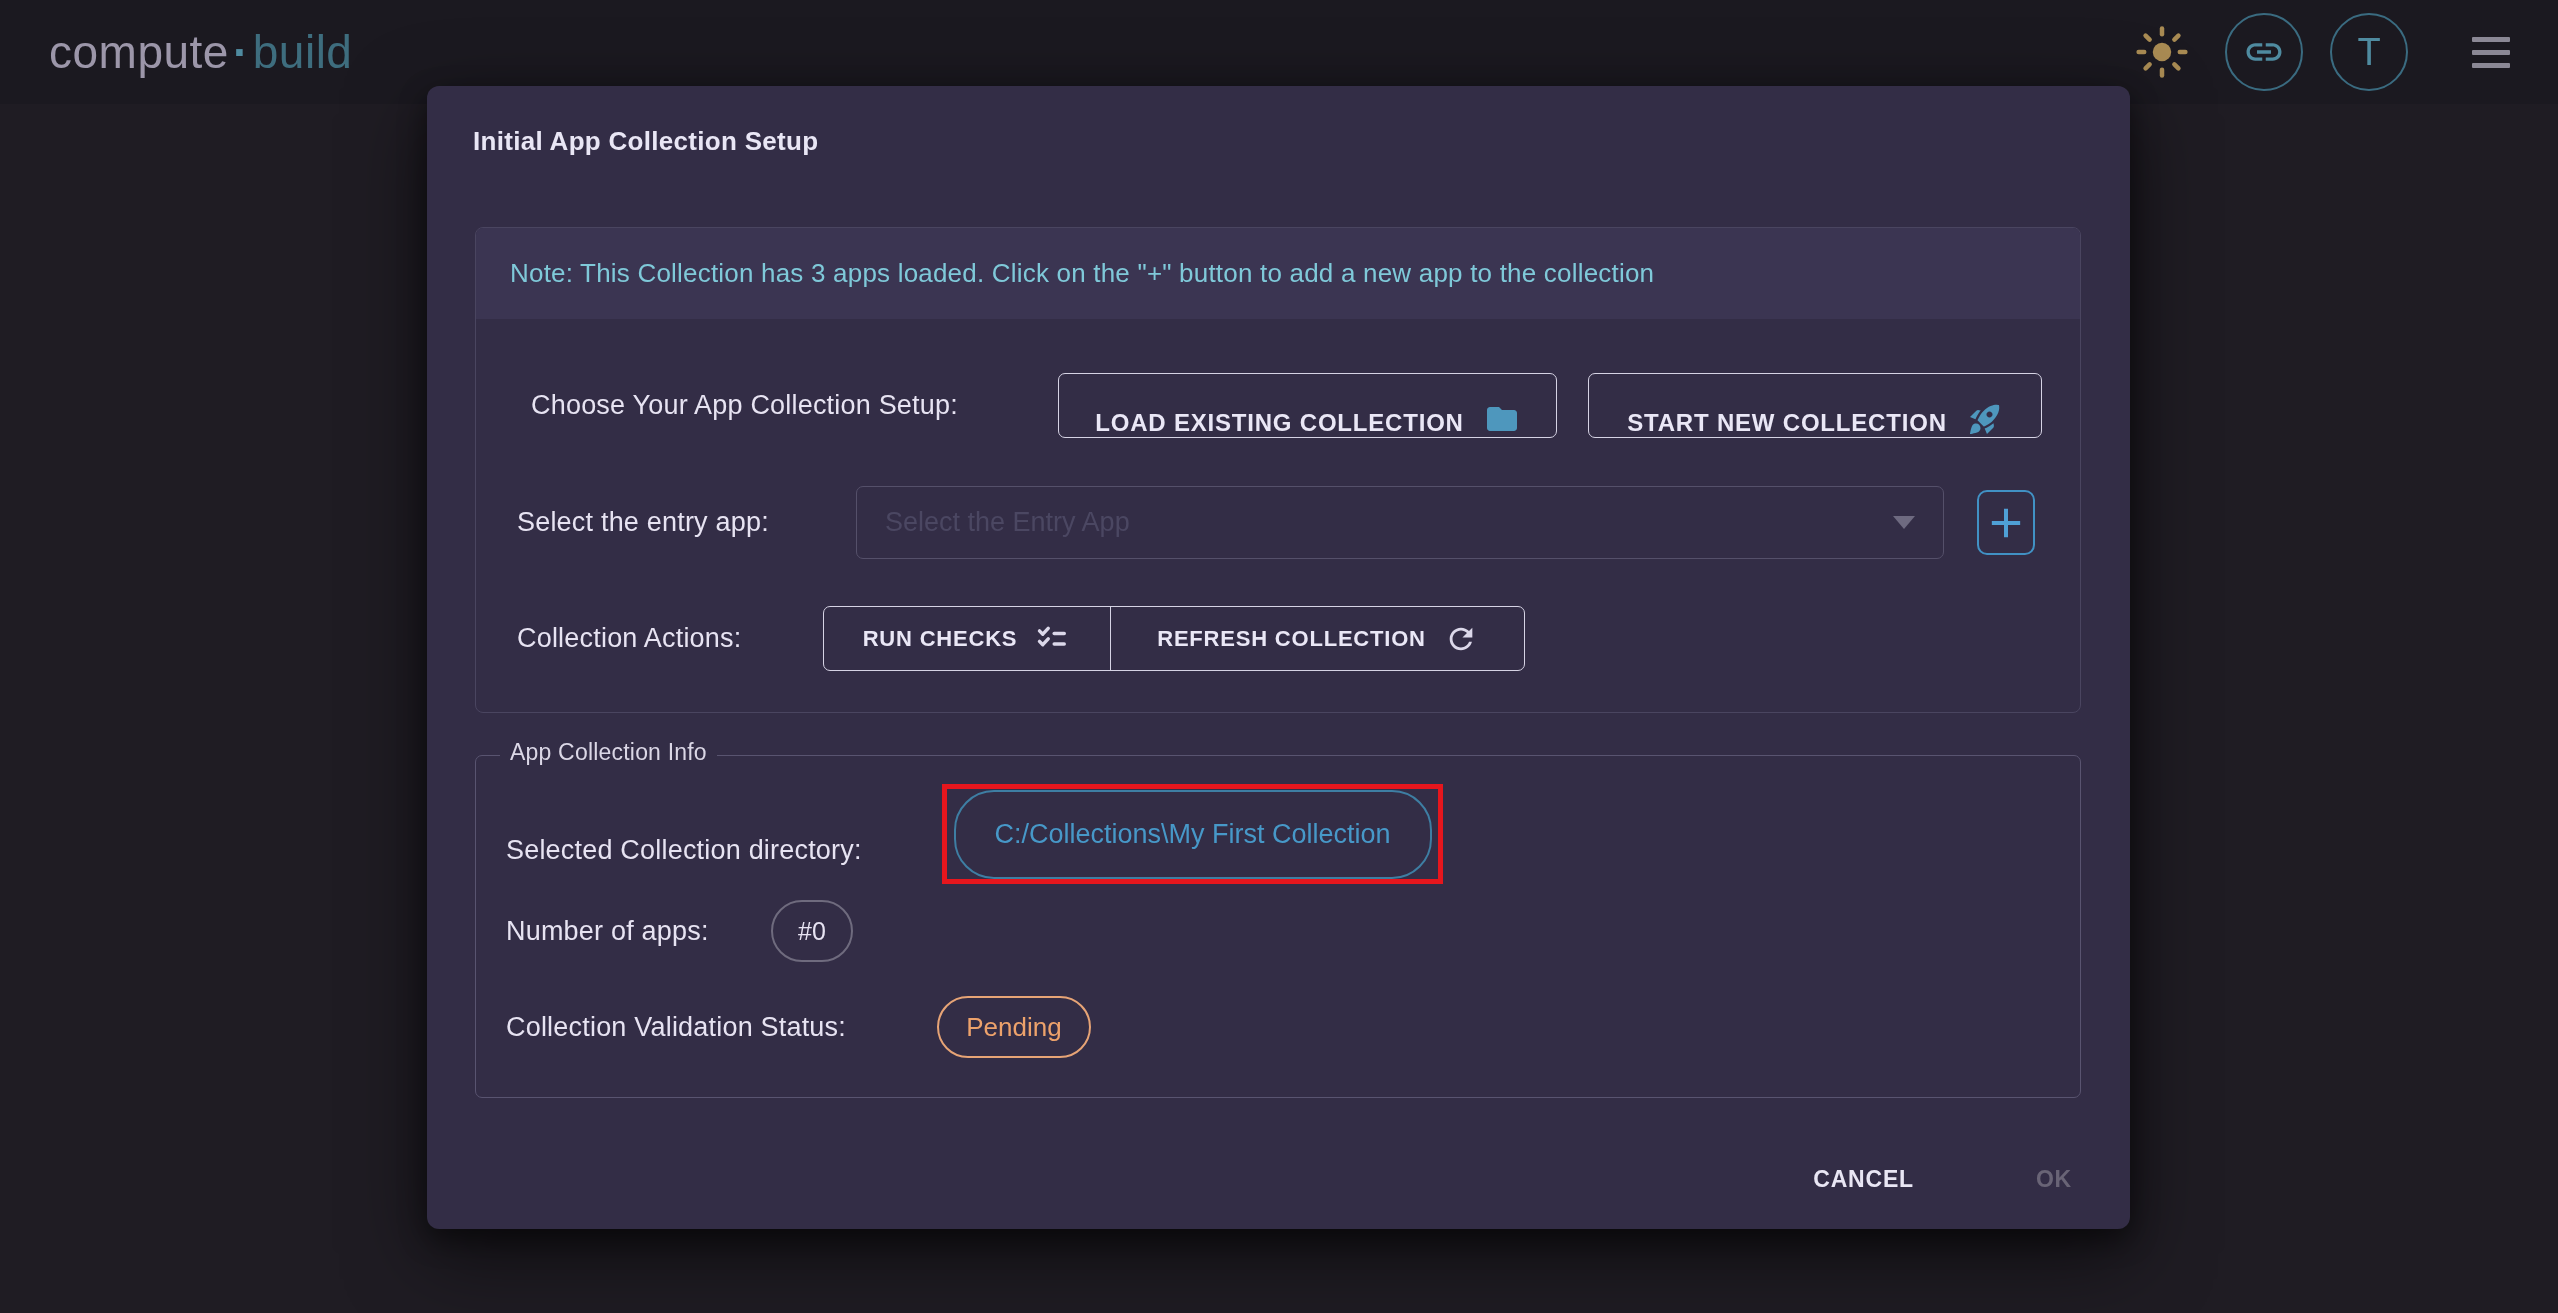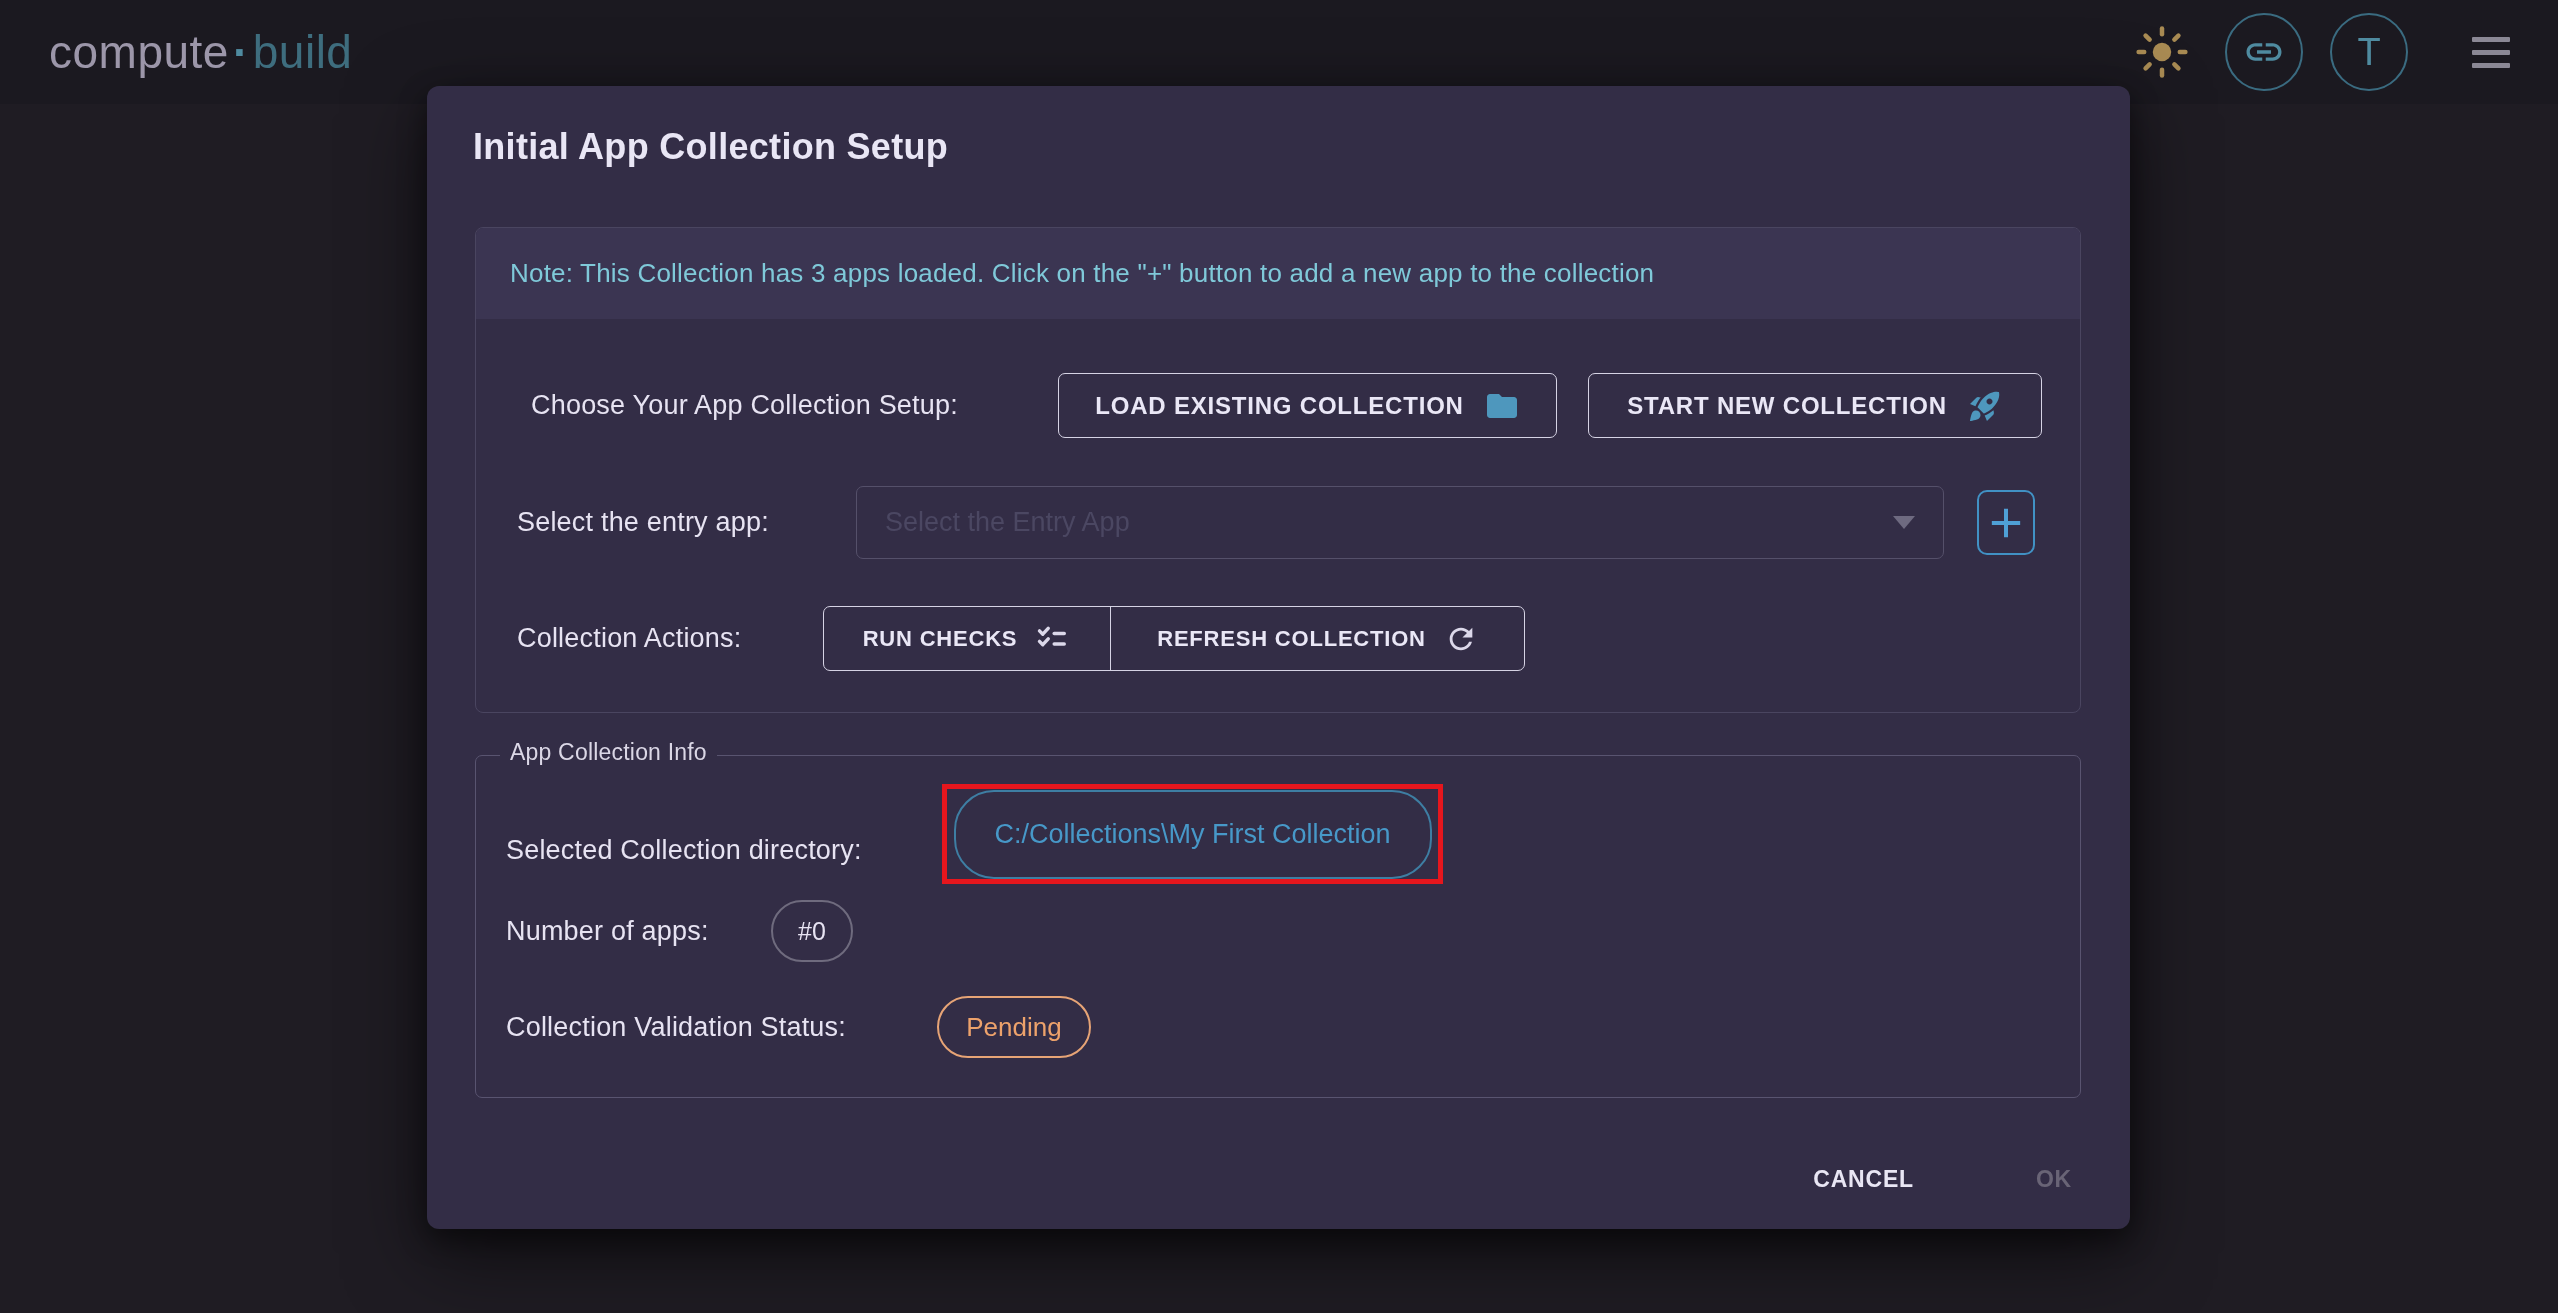--- a/index.html
+++ b/index.html
@@ -43,7 +43,7 @@
   }
   .modal-title {
     position: absolute; left: 46px; top: 40px;
-    font-size: 36px; font-weight: 700; color: #e9e6f5; letter-spacing: 0.3px;
+    font-size: 26px; font-weight: 700; color: #e9e6f5; letter-spacing: 0.3px;
   }
 
   

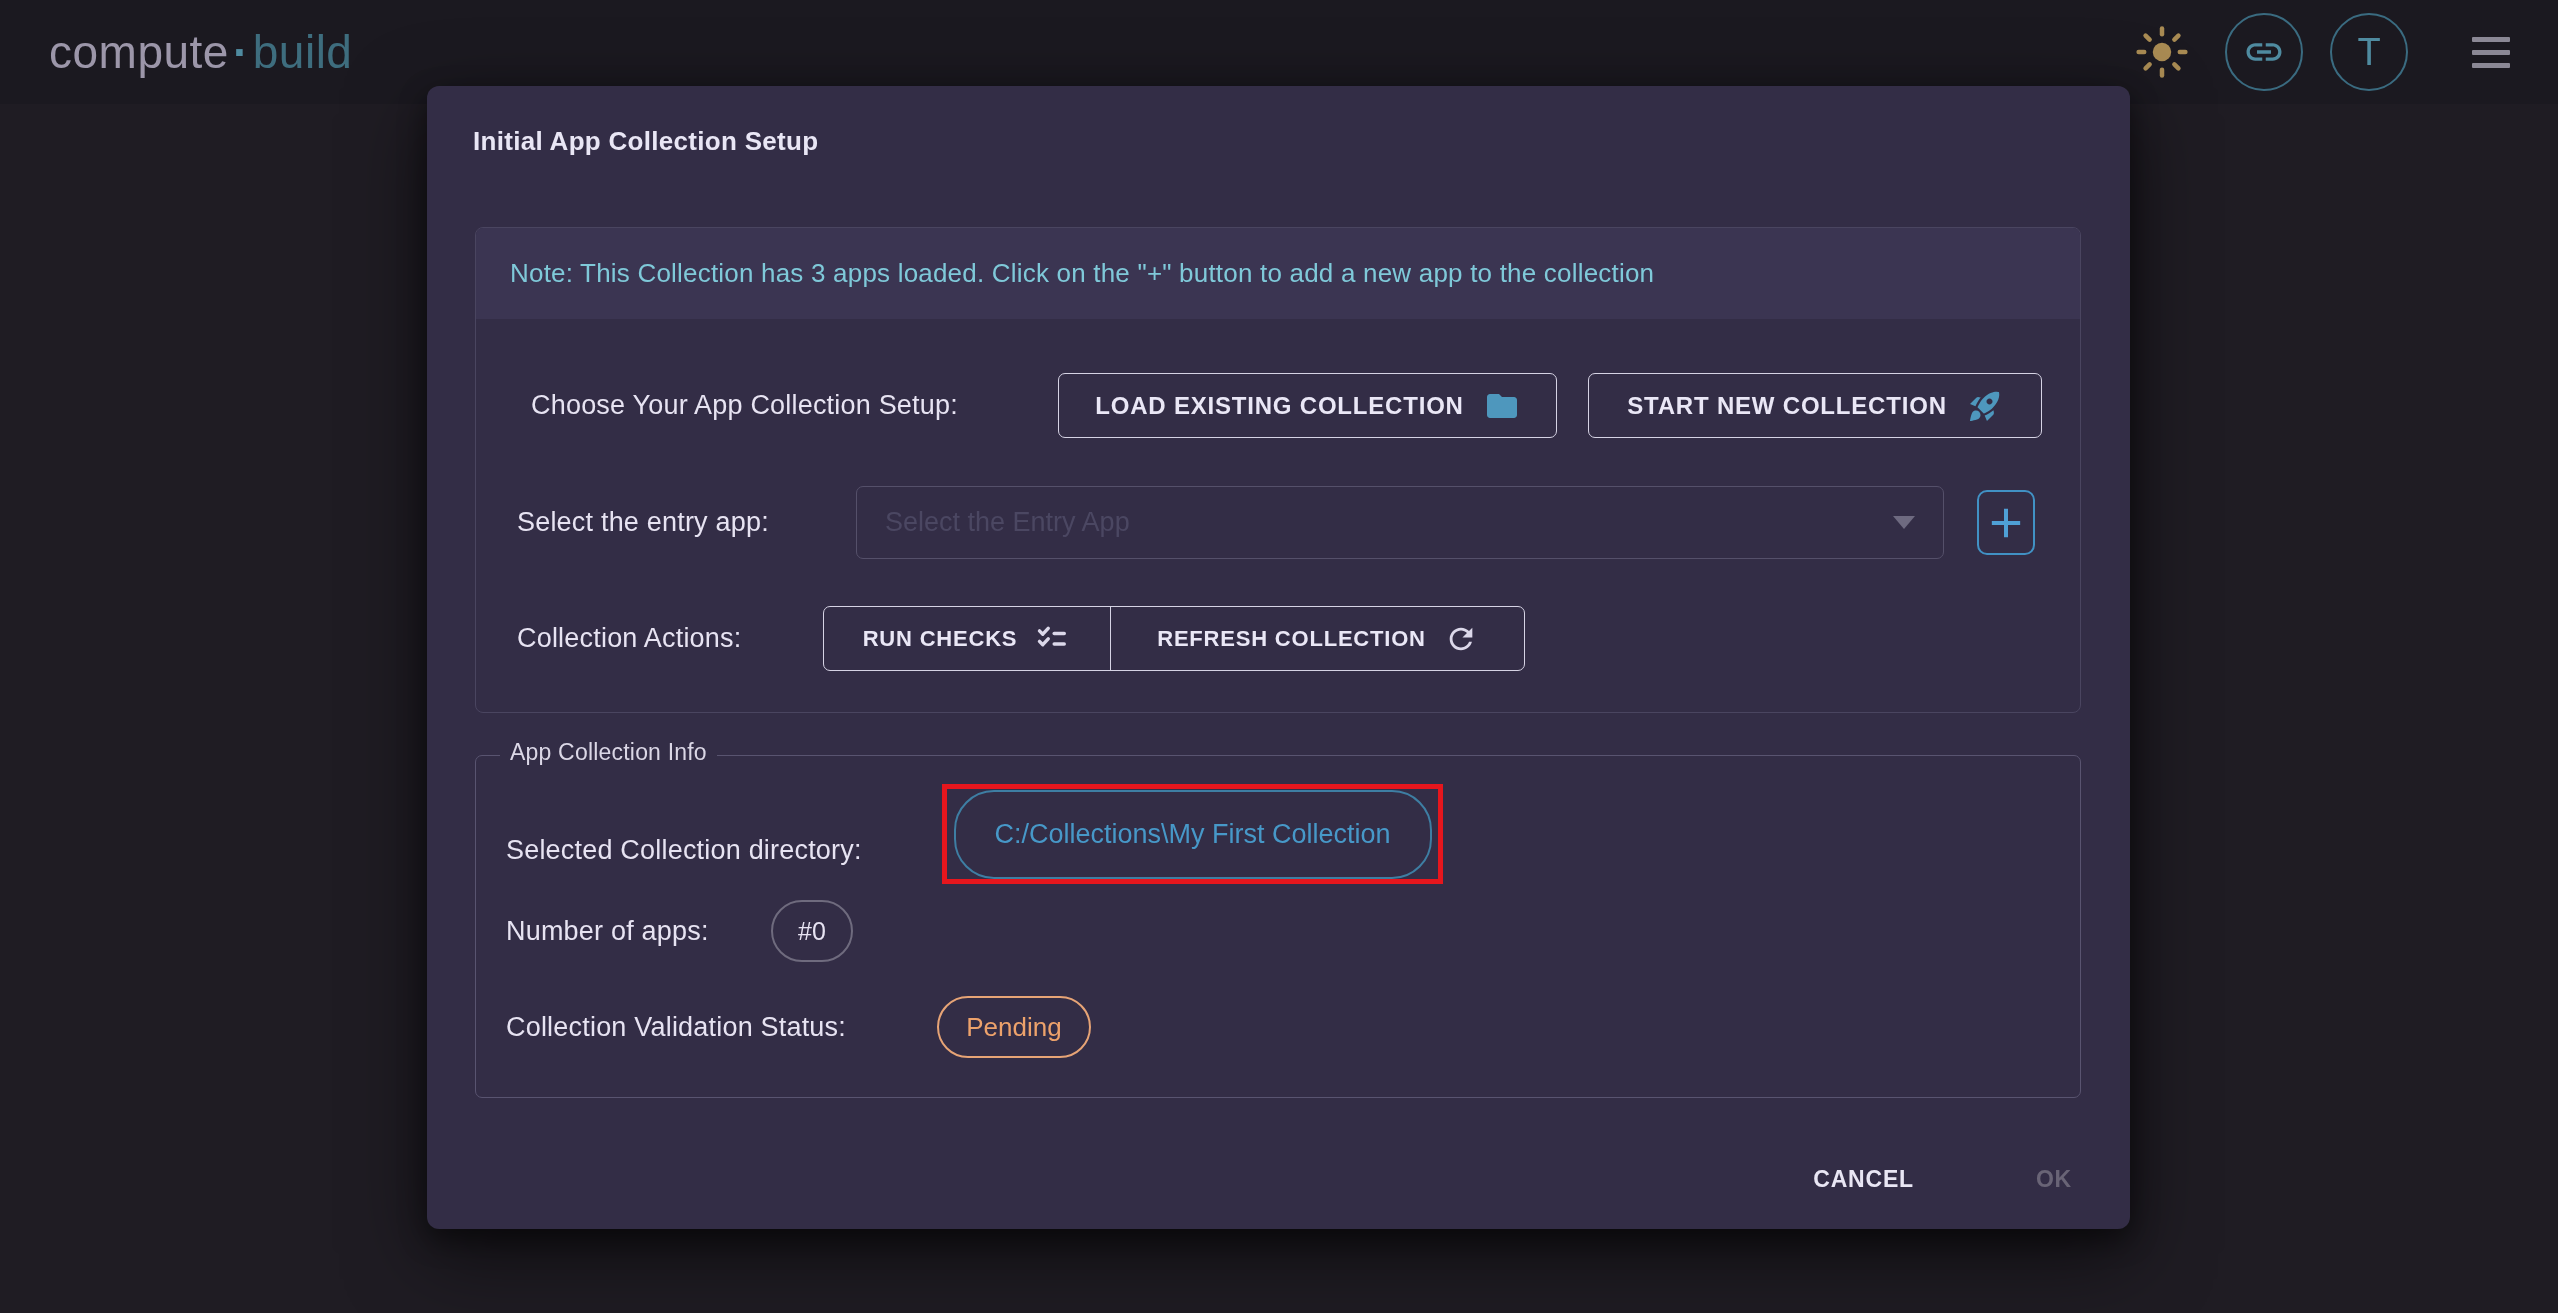--- a/index.html
+++ b/index.html
@@ -68,7 +68,7 @@
     position: absolute; height: 65px;
     border: 1.5px solid #d6d3e4; border-radius: 7px; background: transparent;
     color: #eae7f6; font-family: inherit; font-size: 24px; font-weight: 700; letter-spacing: 0.8px;
-    display: flex; align-items: center; justify-content: center; gap: 20px;
+    display: flex; align-items: flex-end; justify-content: center; gap: 20px;
     cursor: pointer; white-space: nowrap;
   }
   .btn-load  { left: 582px;  top: 145px; width: 499px; }

